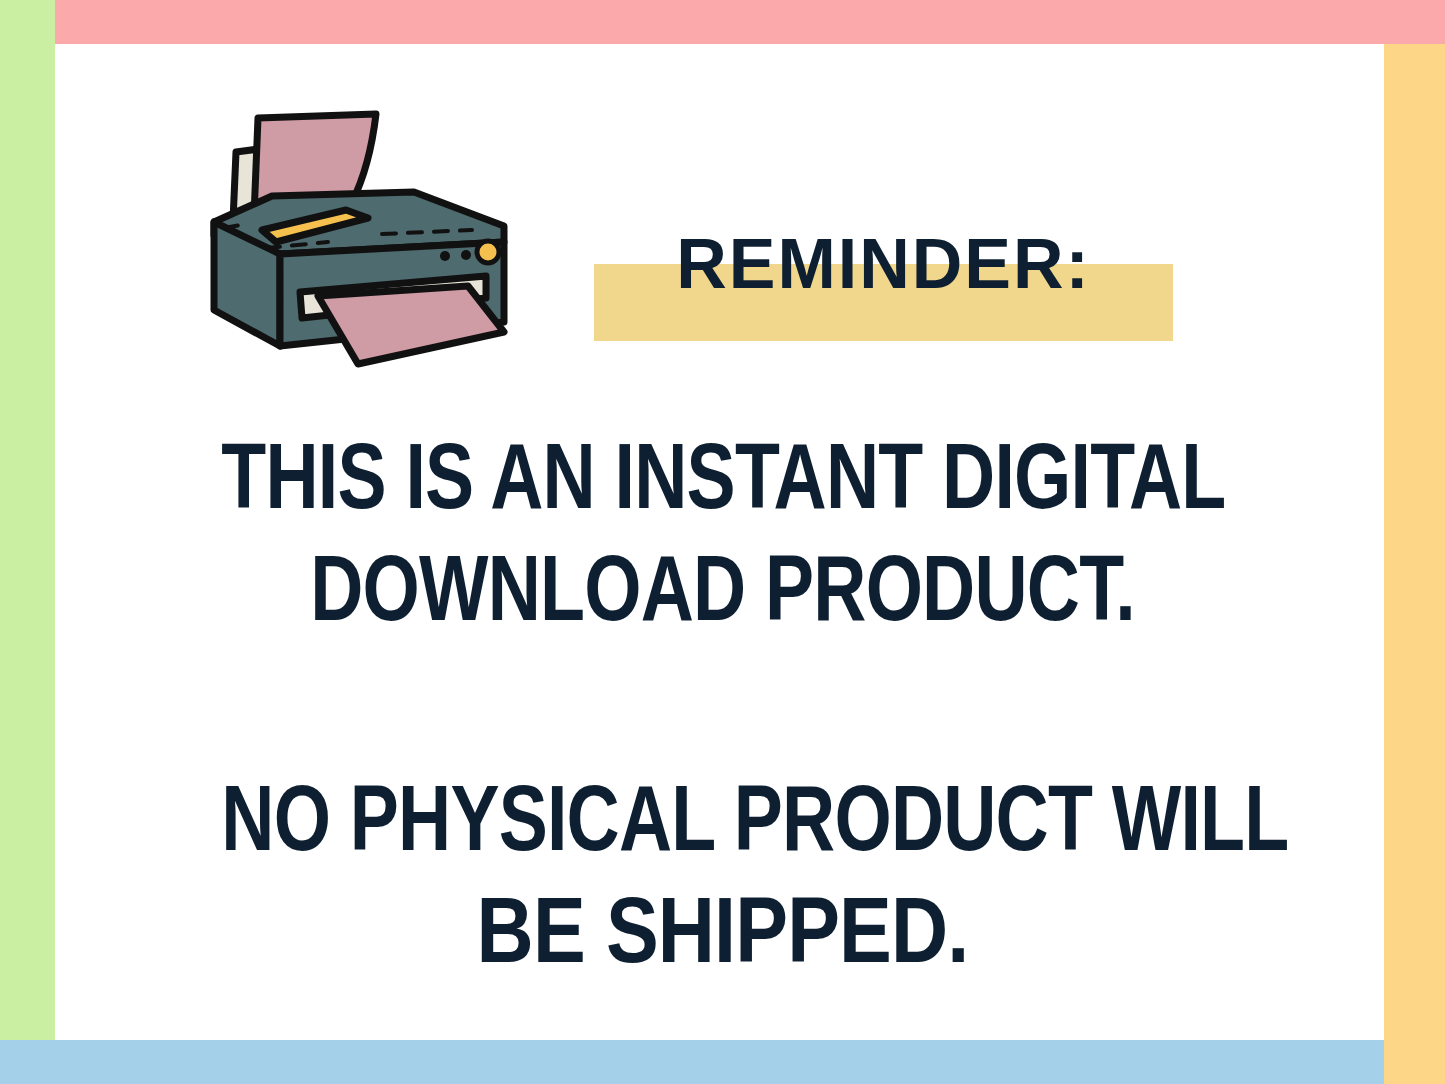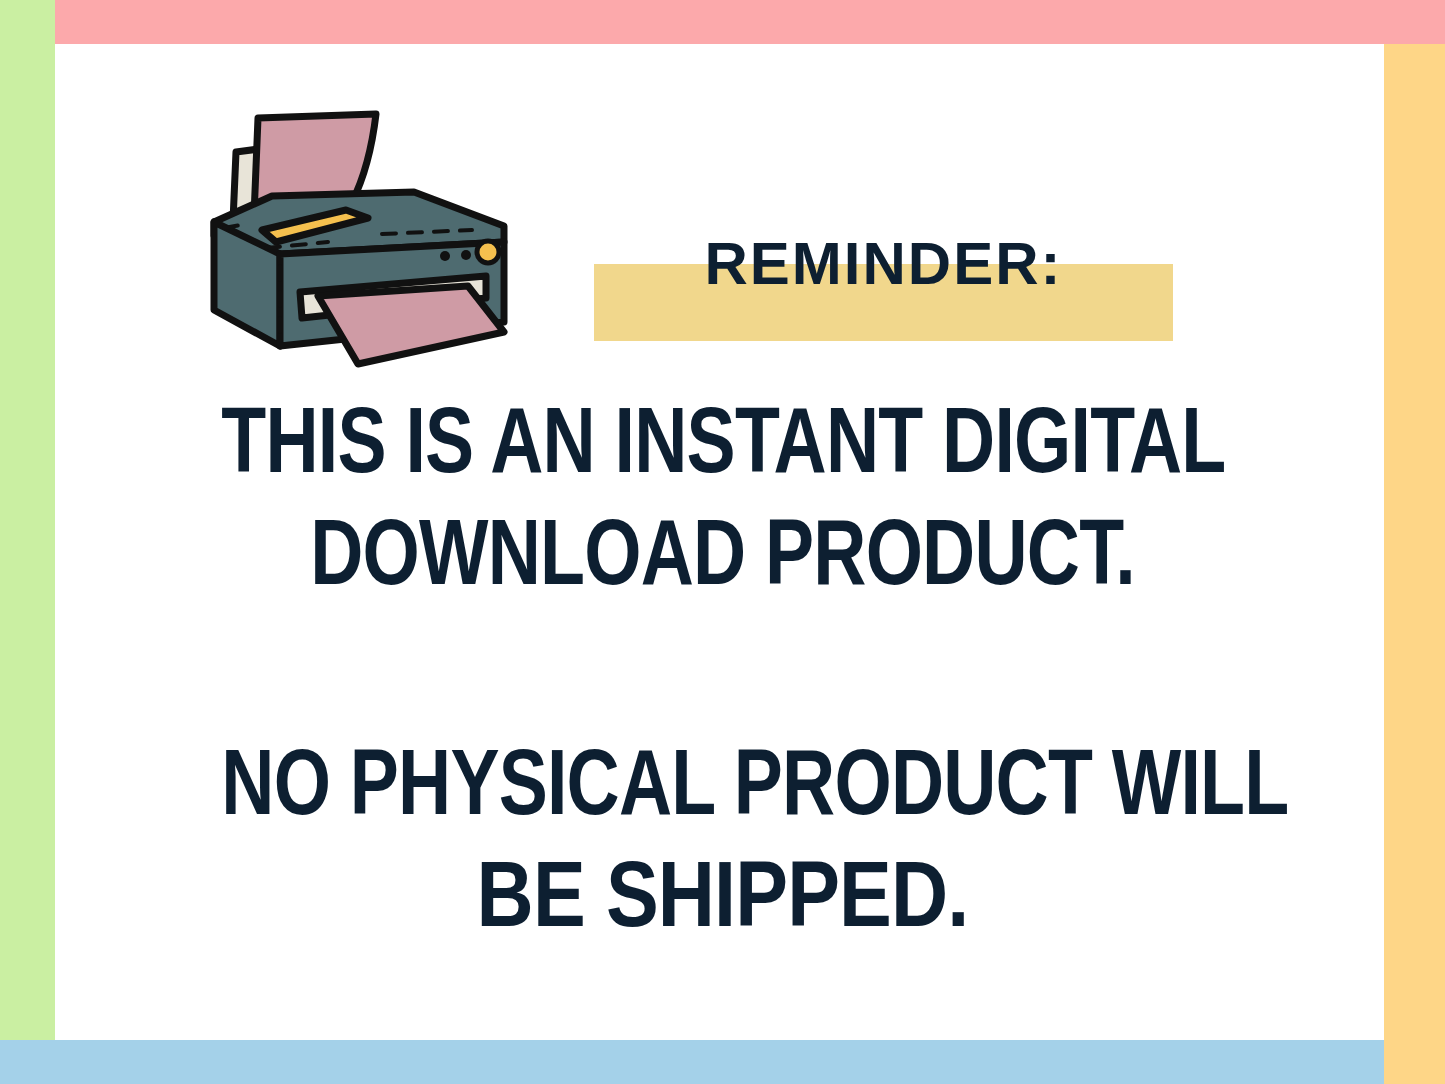--- a/index.html
+++ b/index.html
@@ -90,7 +90,7 @@
     text-align: center;
     font-family: "Liberation Sans", sans-serif;
     font-weight: bold;
-    font-size: 60px;
+    font-size: 70px;
     line-height: 96px;
     letter-spacing: 2px;
     color: #0d1f31;

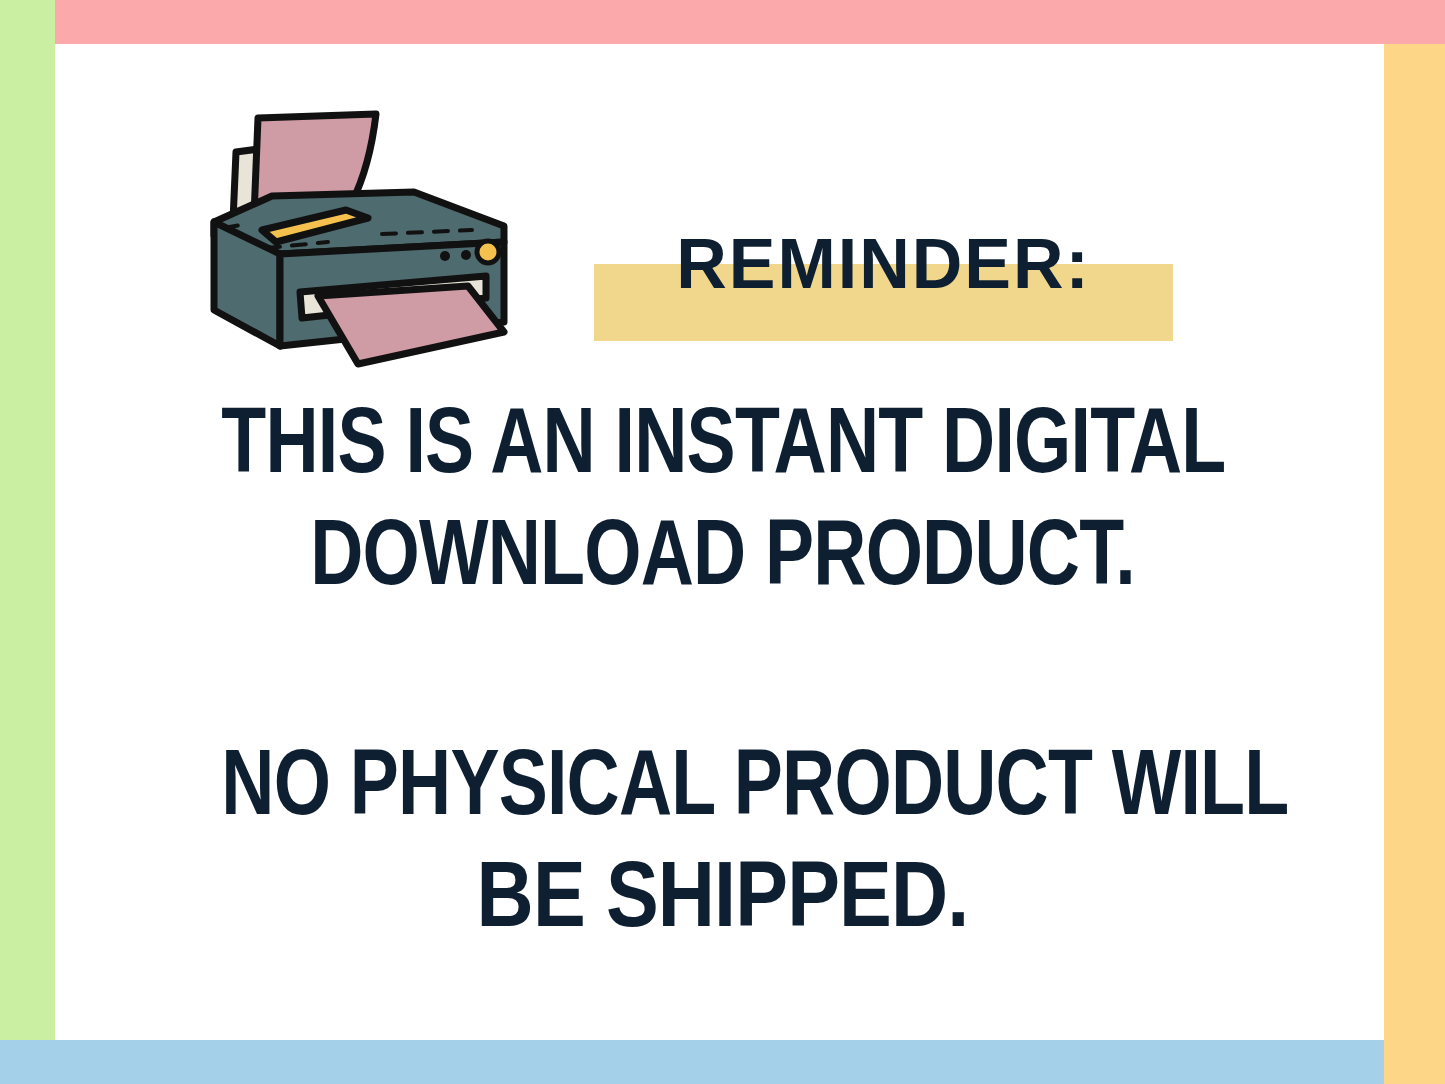--- a/index.html
+++ b/index.html
@@ -101,7 +101,7 @@
   #body-copy {
     position: absolute;
     left: 96px;
-    top: 384px;
+    top: 420px;
     width: 1253px;
     text-align: center;
   }

